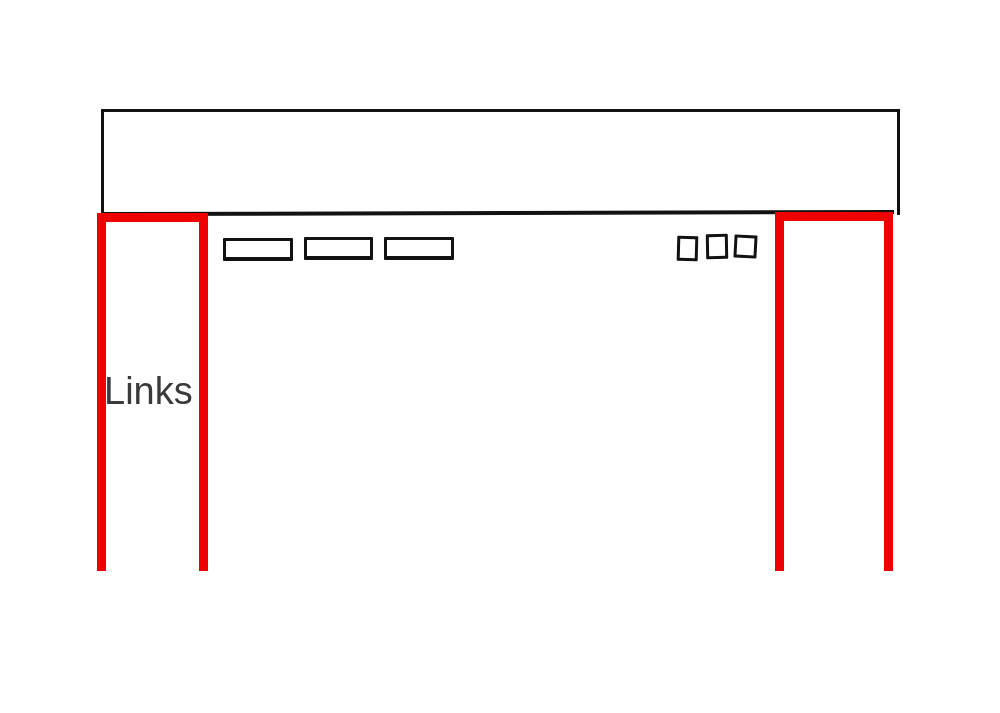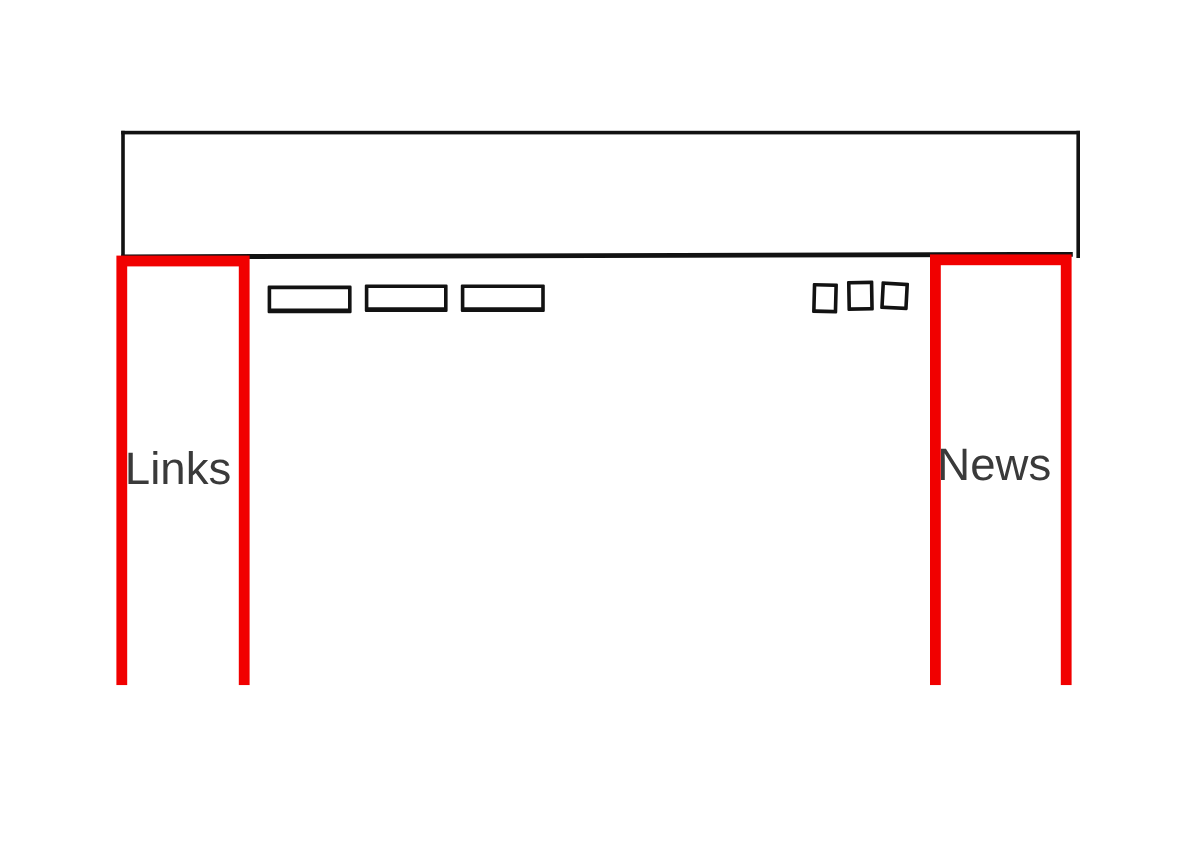--- a/index.html
+++ b/index.html
@@ -102,7 +102,6 @@
   <div class="sidebar-label links">Links</div>
 
   <div class="red-box news"></div>
-  <div class="sidebar-label news">News</div>
 
 </div>
 

